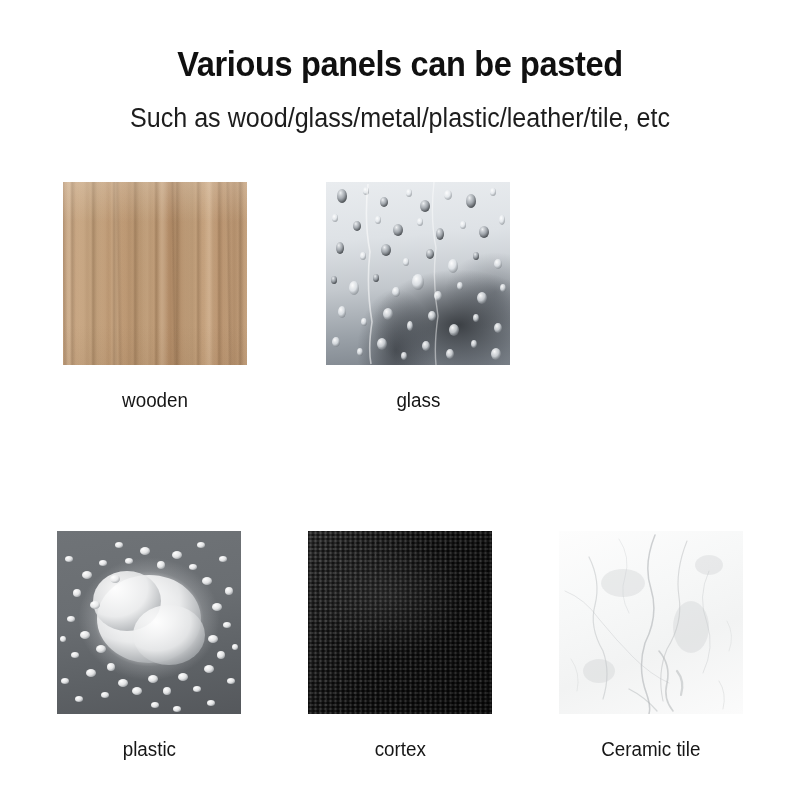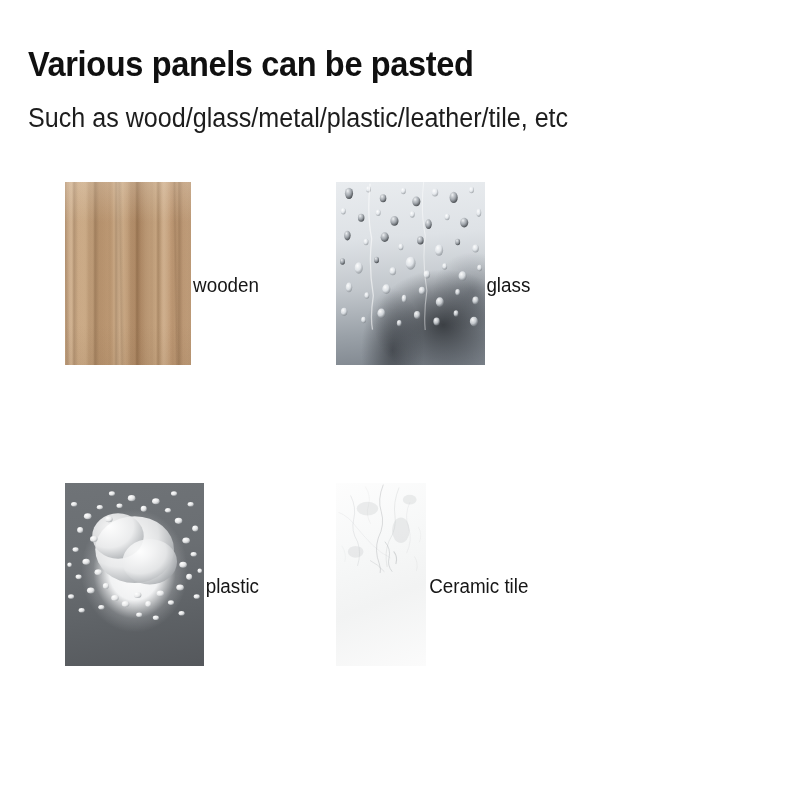--- a/index.html
+++ b/index.html
@@ -27,6 +27,7 @@
     top: 42px;
     left: 0;
     width: 800px;
+    text-align: center;
   }
   .title {
     font-size: 35px;

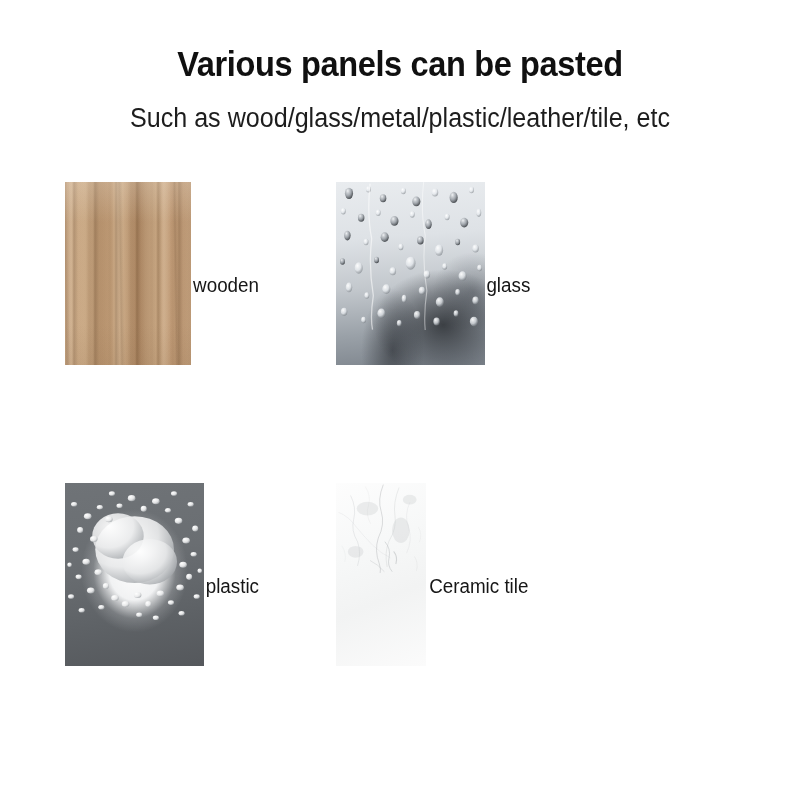--- a/index.html
+++ b/index.html
@@ -66,9 +66,8 @@
     width: 196px;
     margin-right: 67px;
     display: flex;
-    flex-direction: row;
+    flex-direction: column;
     align-items: center;
-    margin-left: 8px;
   }
   .cell:last-child {
     margin-right: 0;

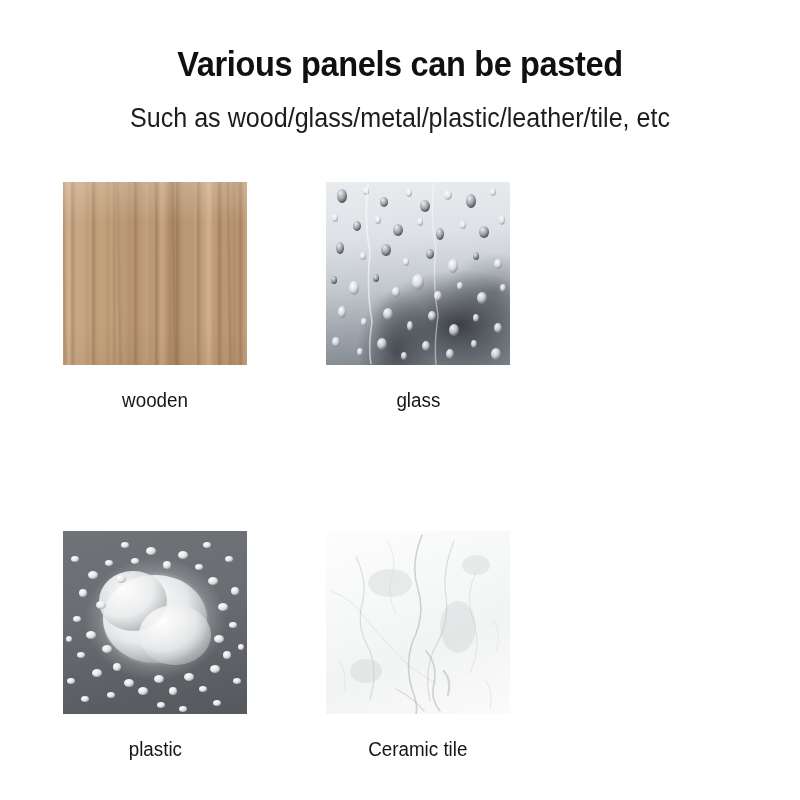--- a/index.html
+++ b/index.html
@@ -371,6 +371,12 @@
         <div class="caption">plastic</div>
       </div>
 
+      <div class="cell">
+        <div class="swatch">
+          <div class="tex tex-cortex"></div>
+        </div>
+        <div class="caption">cortex</div>
+      </div>
 
       <div class="cell">
         <div class="swatch">

